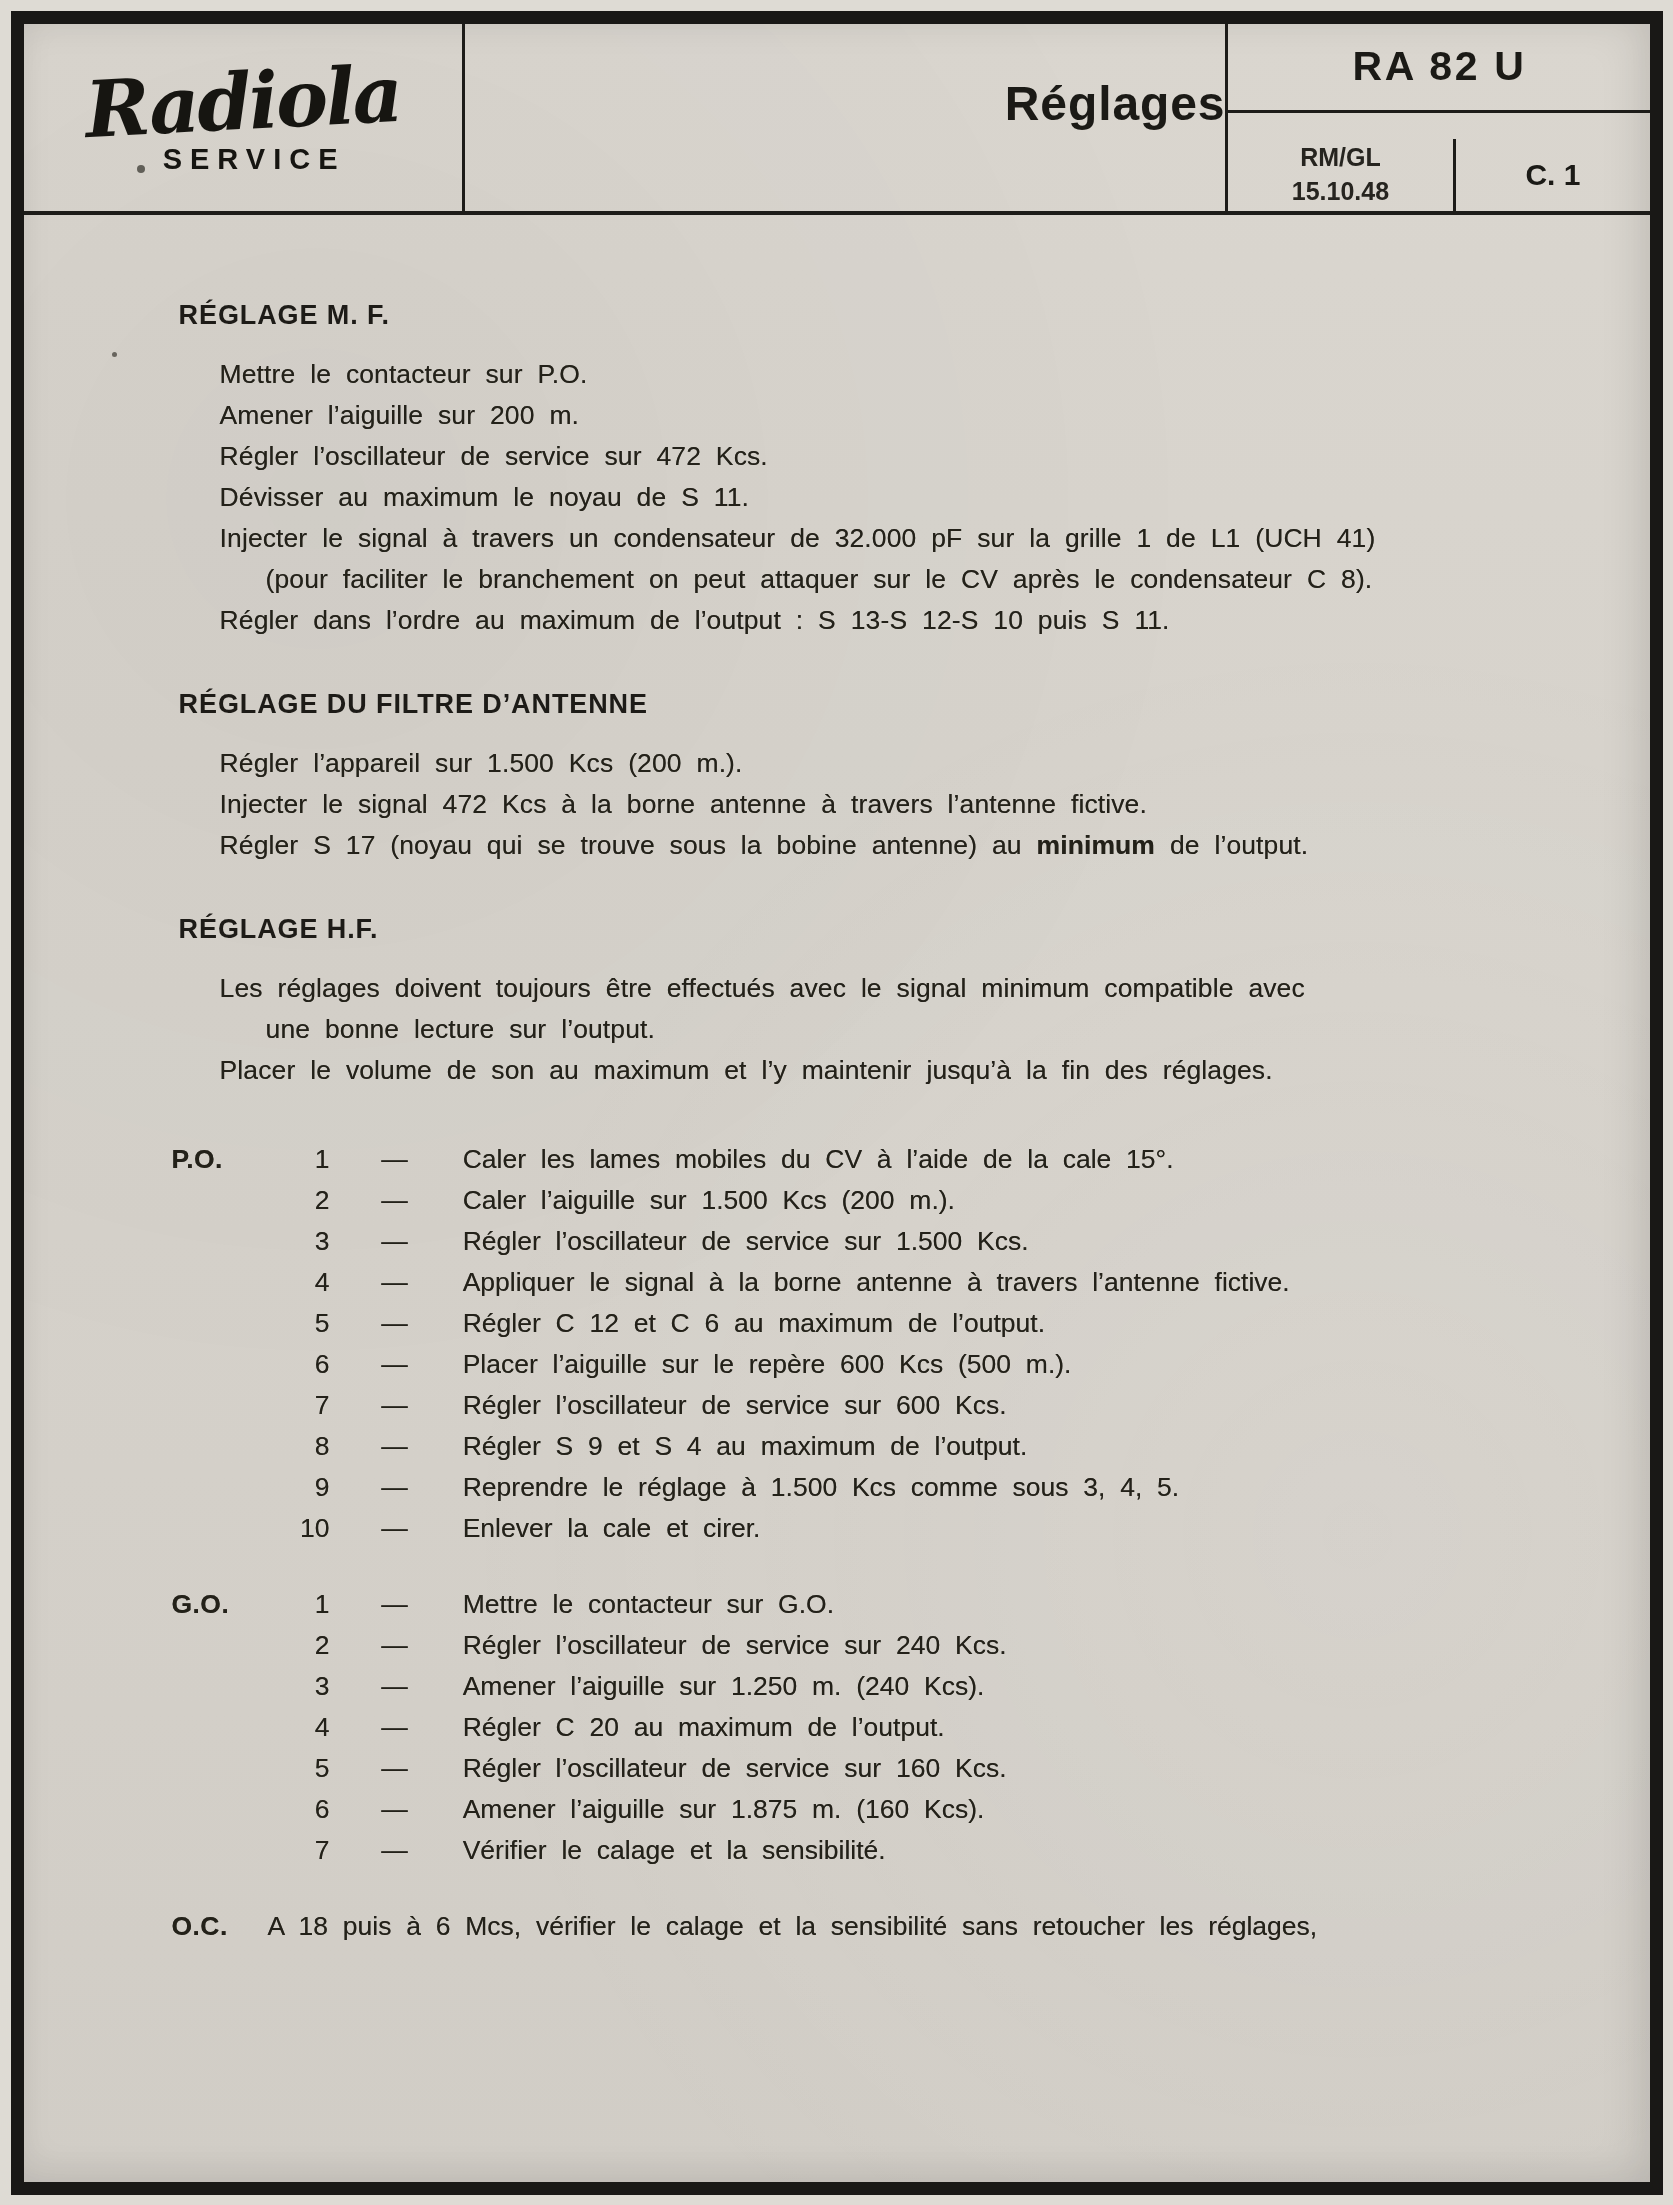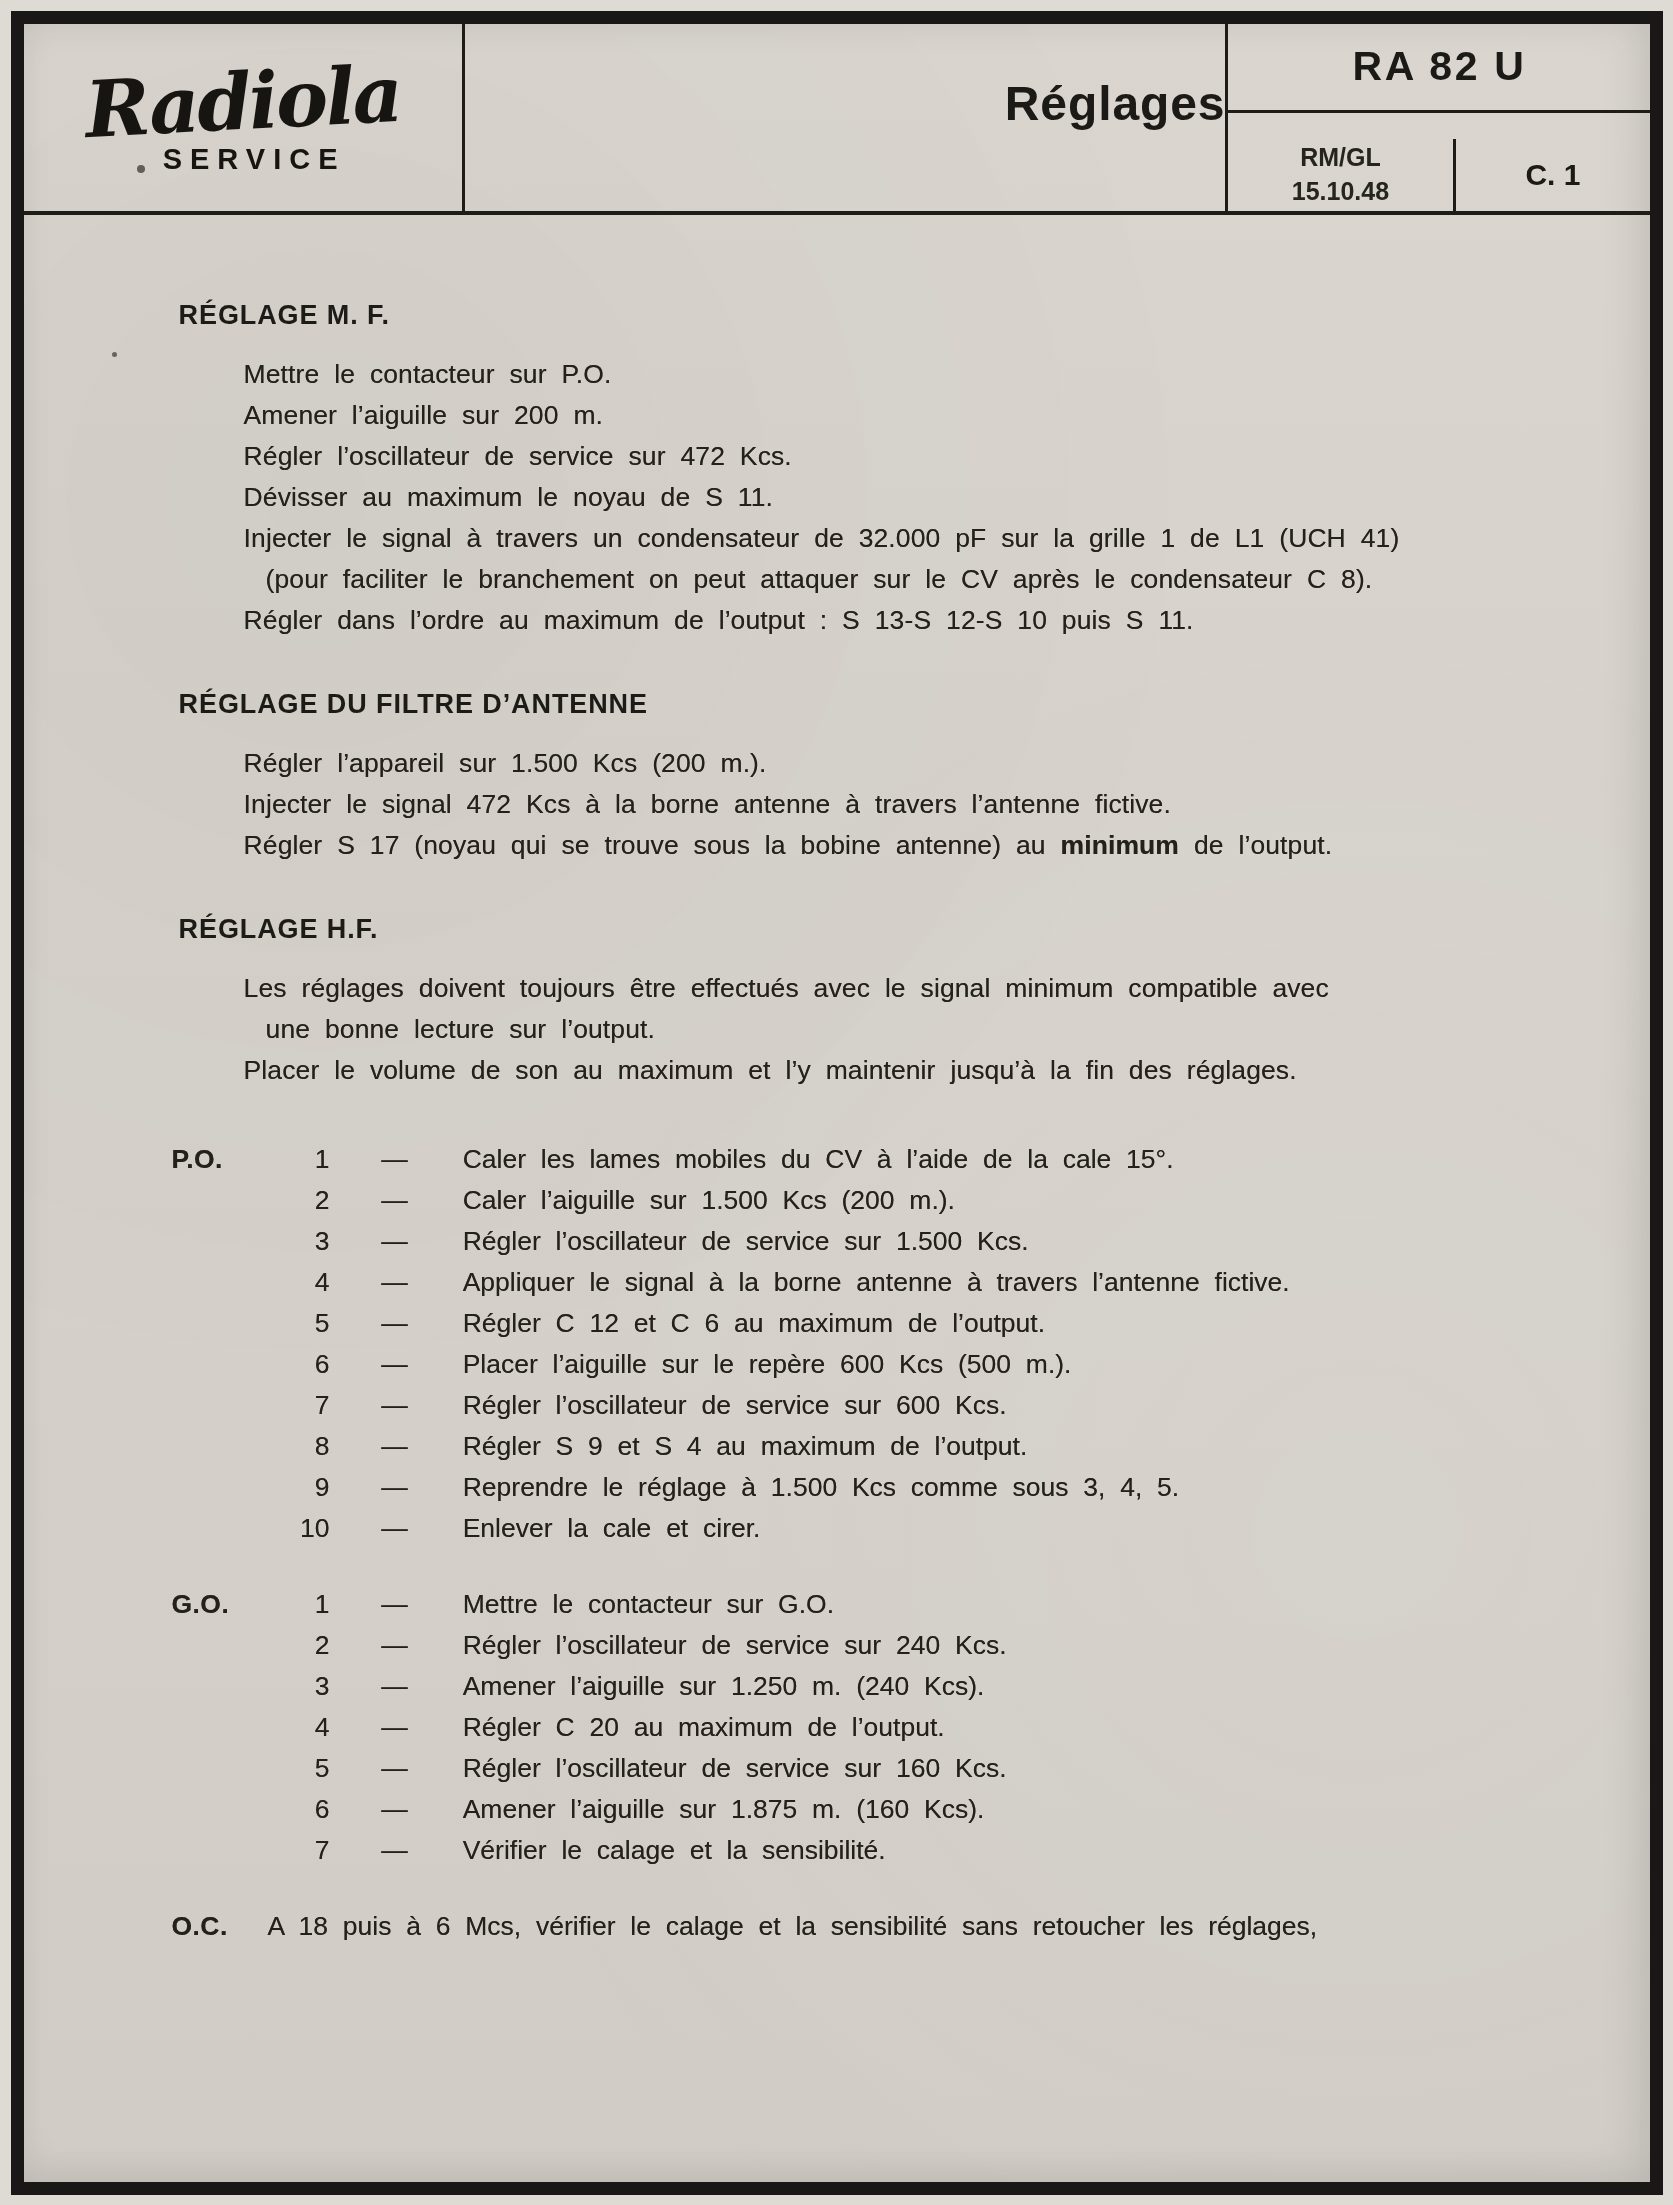--- a/index.html
+++ b/index.html
@@ -78,7 +78,7 @@
     font-size:27px;font-weight:bold;letter-spacing:0.9px;color:#1d1b17;
   }
   .line{
-    margin:0 0 0 72px;
+    margin:0 0 0 48px;
     font-size:26.5px;line-height:41px;
     word-spacing:0.28em;letter-spacing:0.1px;
     text-shadow:0 0 0.4px rgba(35,33,25,0.55);

